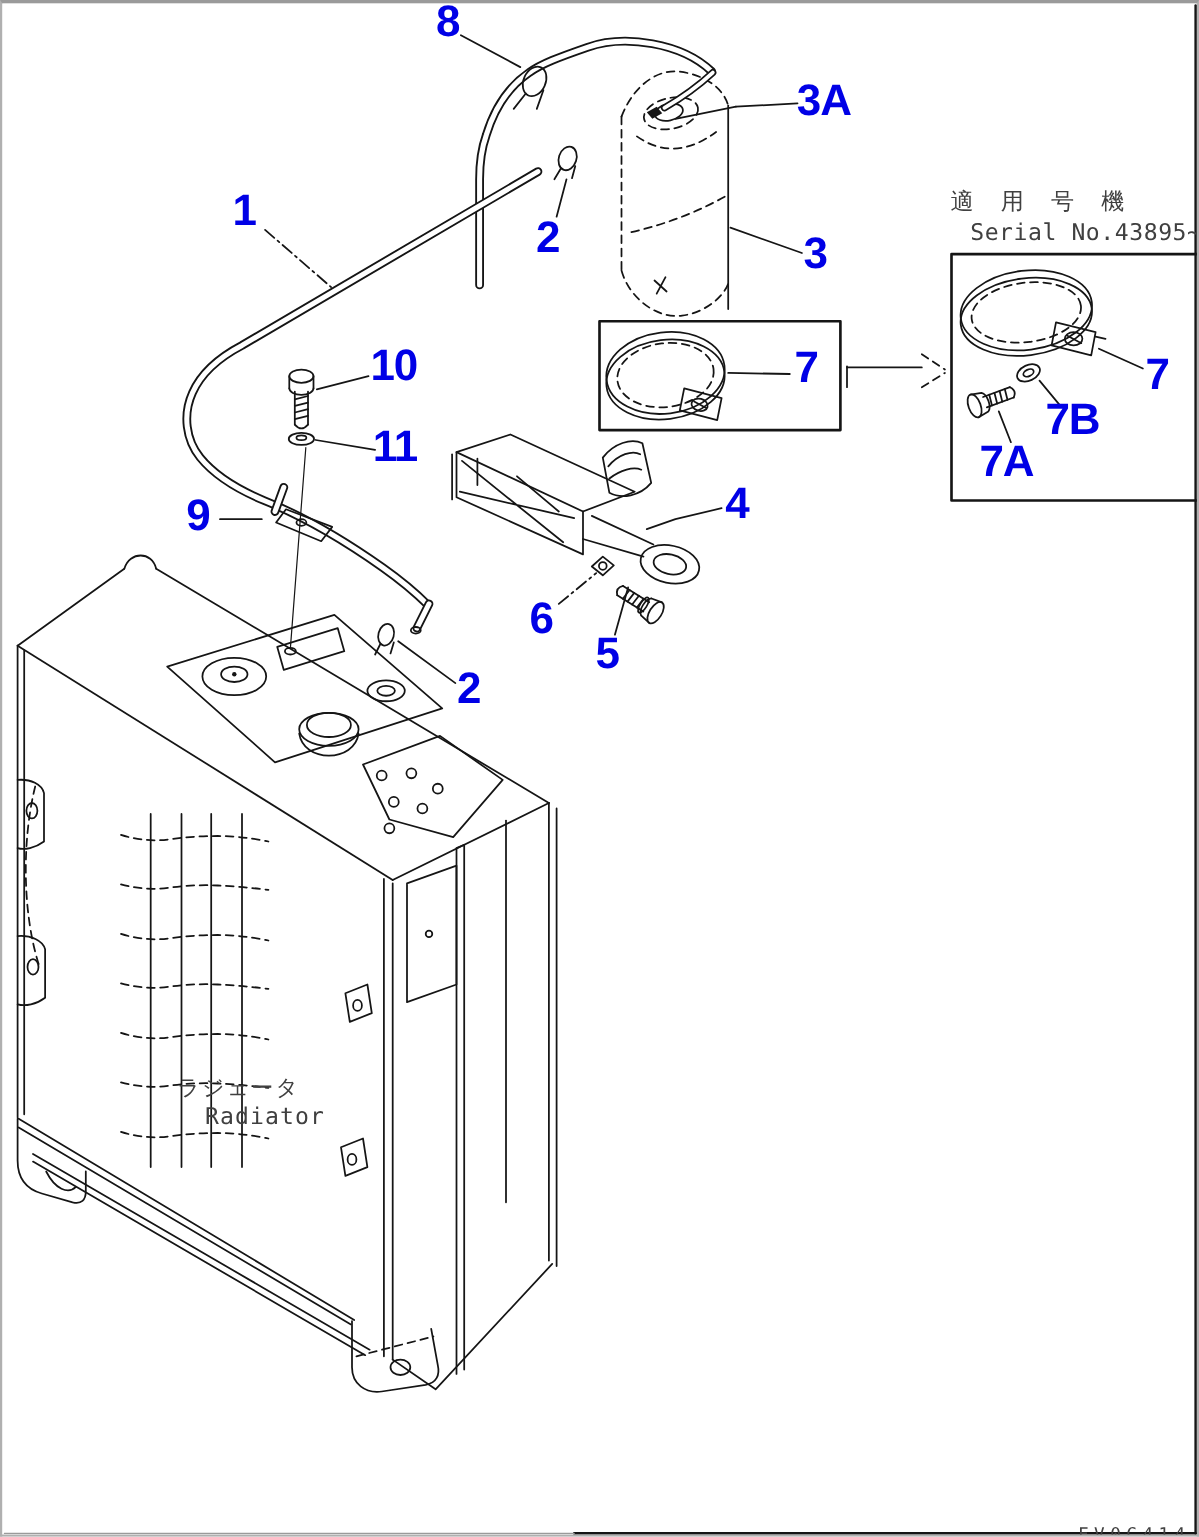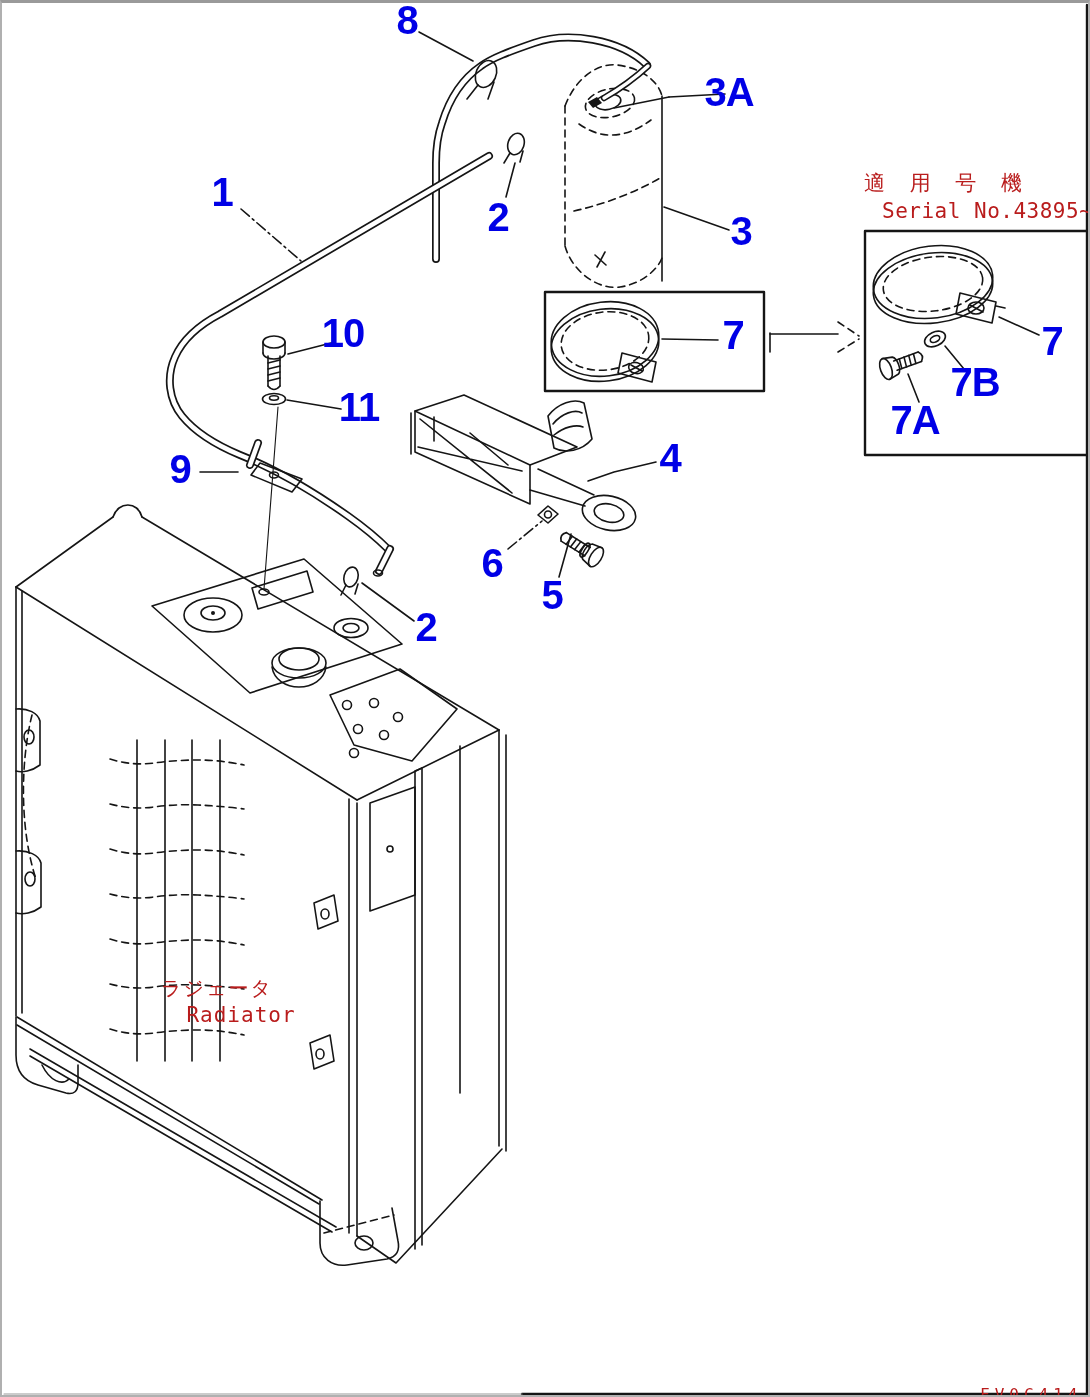--- a/index.html
+++ b/index.html
@@ -276,7 +276,7 @@
 </svg>
 
 <div class="co" style="left:405px;top:17px">8</div>
-<div class="co" style="left:727px;top:89px">3A</div>
+<div class="co" style="left:747px;top:89px">3A</div>
 <div class="co" style="left:220px;top:189px">1</div>
 <div class="co" style="left:496px;top:214px">2</div>
 <div class="co" style="left:739px;top:228px">3</div>

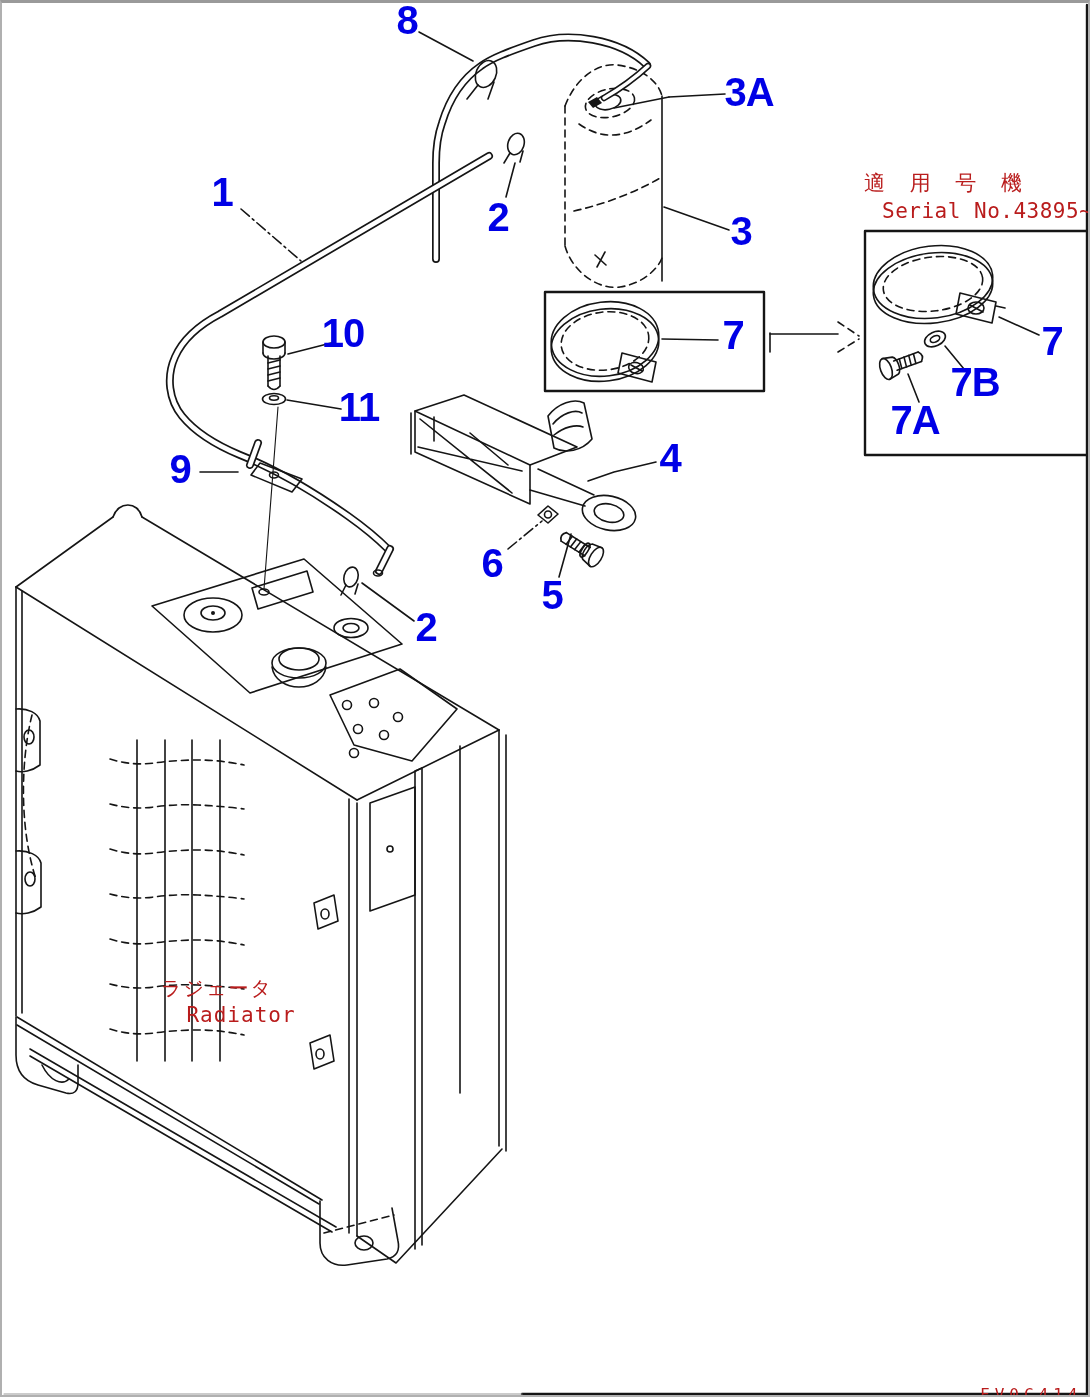--- a/index.html
+++ b/index.html
@@ -33,7 +33,7 @@
     font:700 40px "Liberation Sans",sans-serif;
     color:#0000e6;letter-spacing:-1px;white-space:nowrap;
   }
-  .txt{position:absolute;color:#b91c1c;white-space:nowrap;}
+  .txt{position:absolute;color:#404040;white-space:nowrap;}
   .jp-title{font:21px "DejaVu Sans",sans-serif;letter-spacing:9px;}
   .serial{font:21px "DejaVu Sans Mono",monospace;letter-spacing:0.5px;margin-left:20px;}
   .rad-jp{font:20px "DejaVu Sans",sans-serif;letter-spacing:2px;text-align:right;}

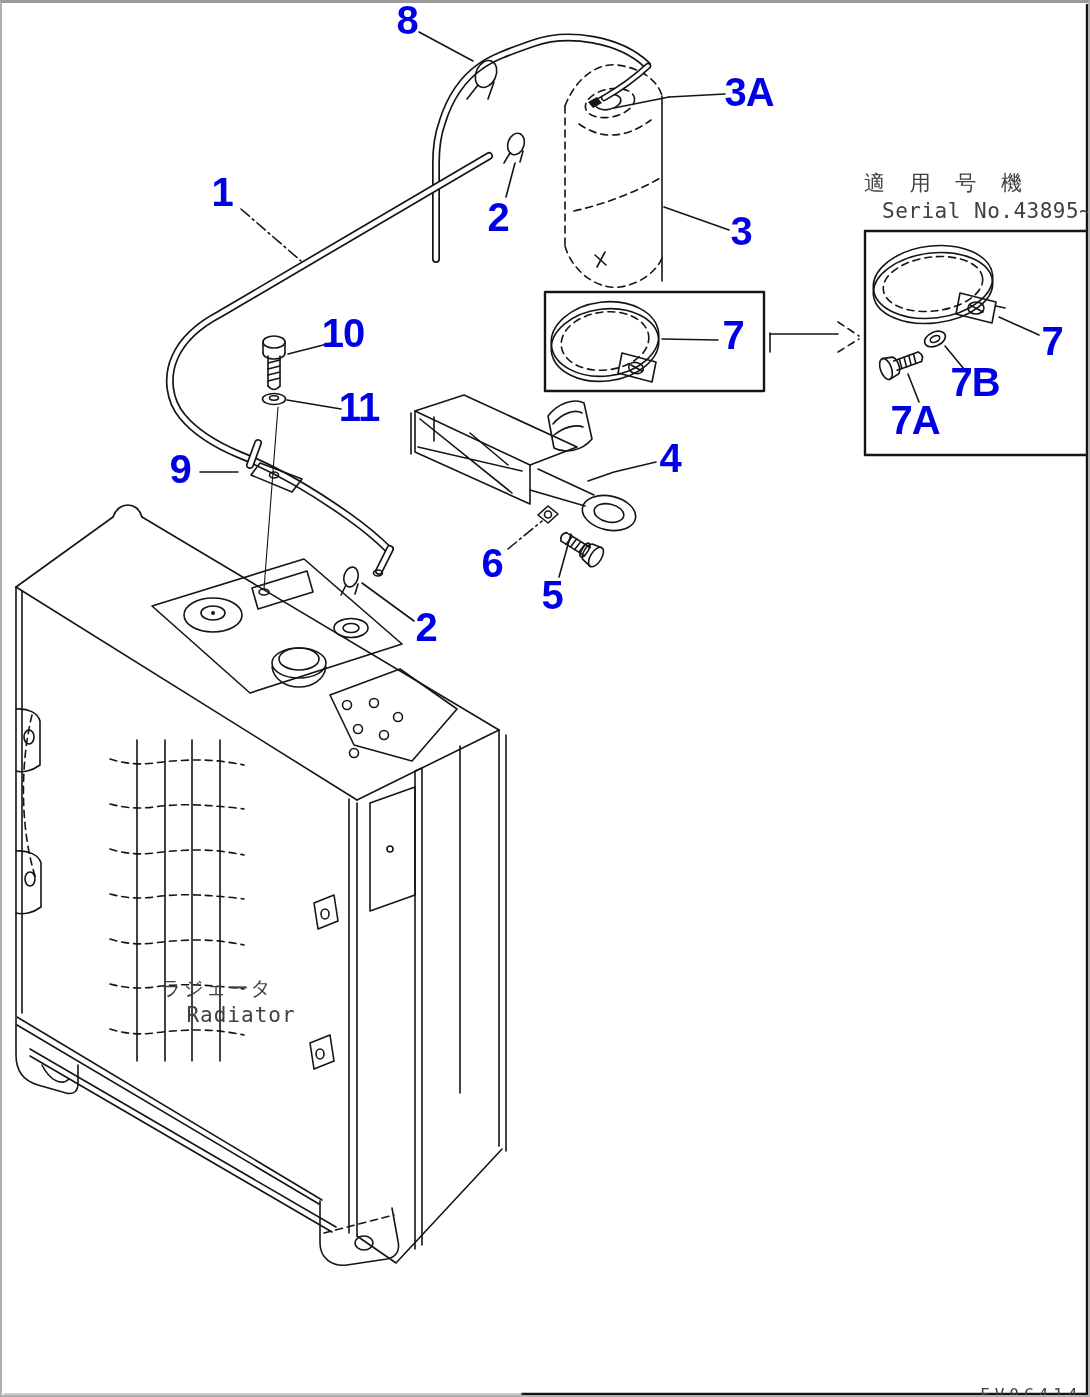--- a/index.html
+++ b/index.html
@@ -280,7 +280,7 @@
 <div class="co" style="left:220px;top:189px">1</div>
 <div class="co" style="left:496px;top:214px">2</div>
 <div class="co" style="left:739px;top:228px">3</div>
-<div class="co" style="left:341px;top:330px">10</div>
+<div class="co" style="left:356px;top:330px">10</div>
 <div class="co" style="left:731px;top:332px">7</div>
 <div class="co" style="left:1050px;top:338px">7</div>
 <div class="co" style="left:973px;top:379px">7B</div>

